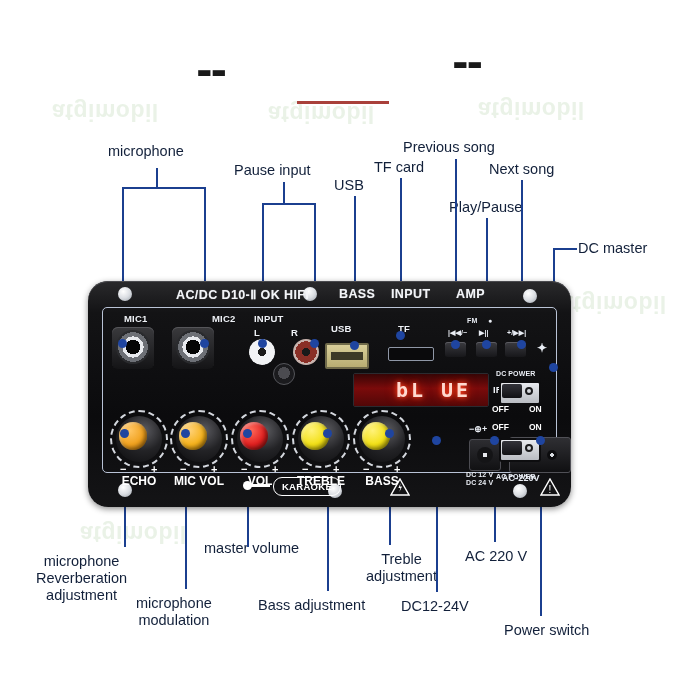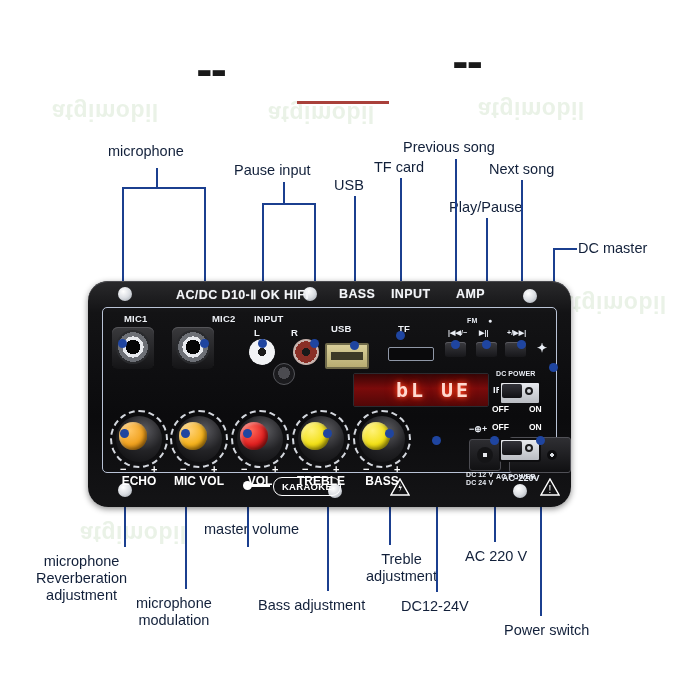--- a/index.html
+++ b/index.html
@@ -242,7 +242,7 @@
 adjustment</div>
   <div class="callout c2" style="left:136px;top:595px;text-align:center;">microphone
 modulation</div>
-  <div class="callout" style="left:204px;top:521px;">master volume</div>
+  <div class="callout" style="left:204px;top:540px;">master volume</div>
   <div class="callout" style="left:258px;top:597px;">Bass adjustment</div>
   <div class="callout c2" style="left:366px;top:551px;text-align:center;">Treble
 adjustment</div>

